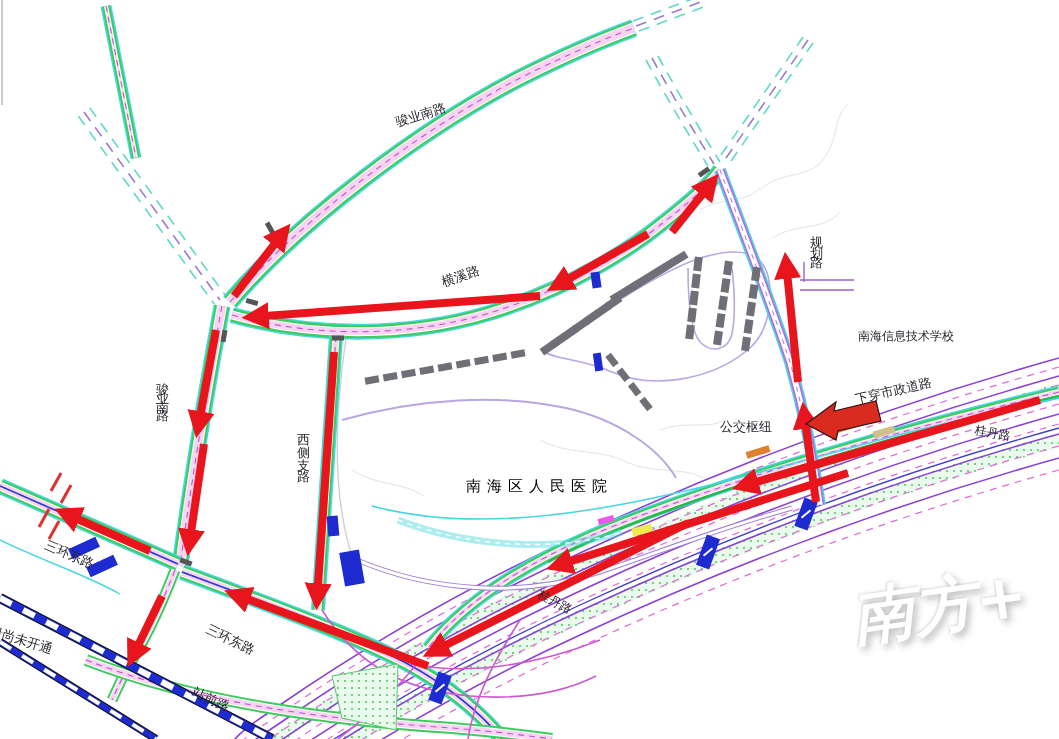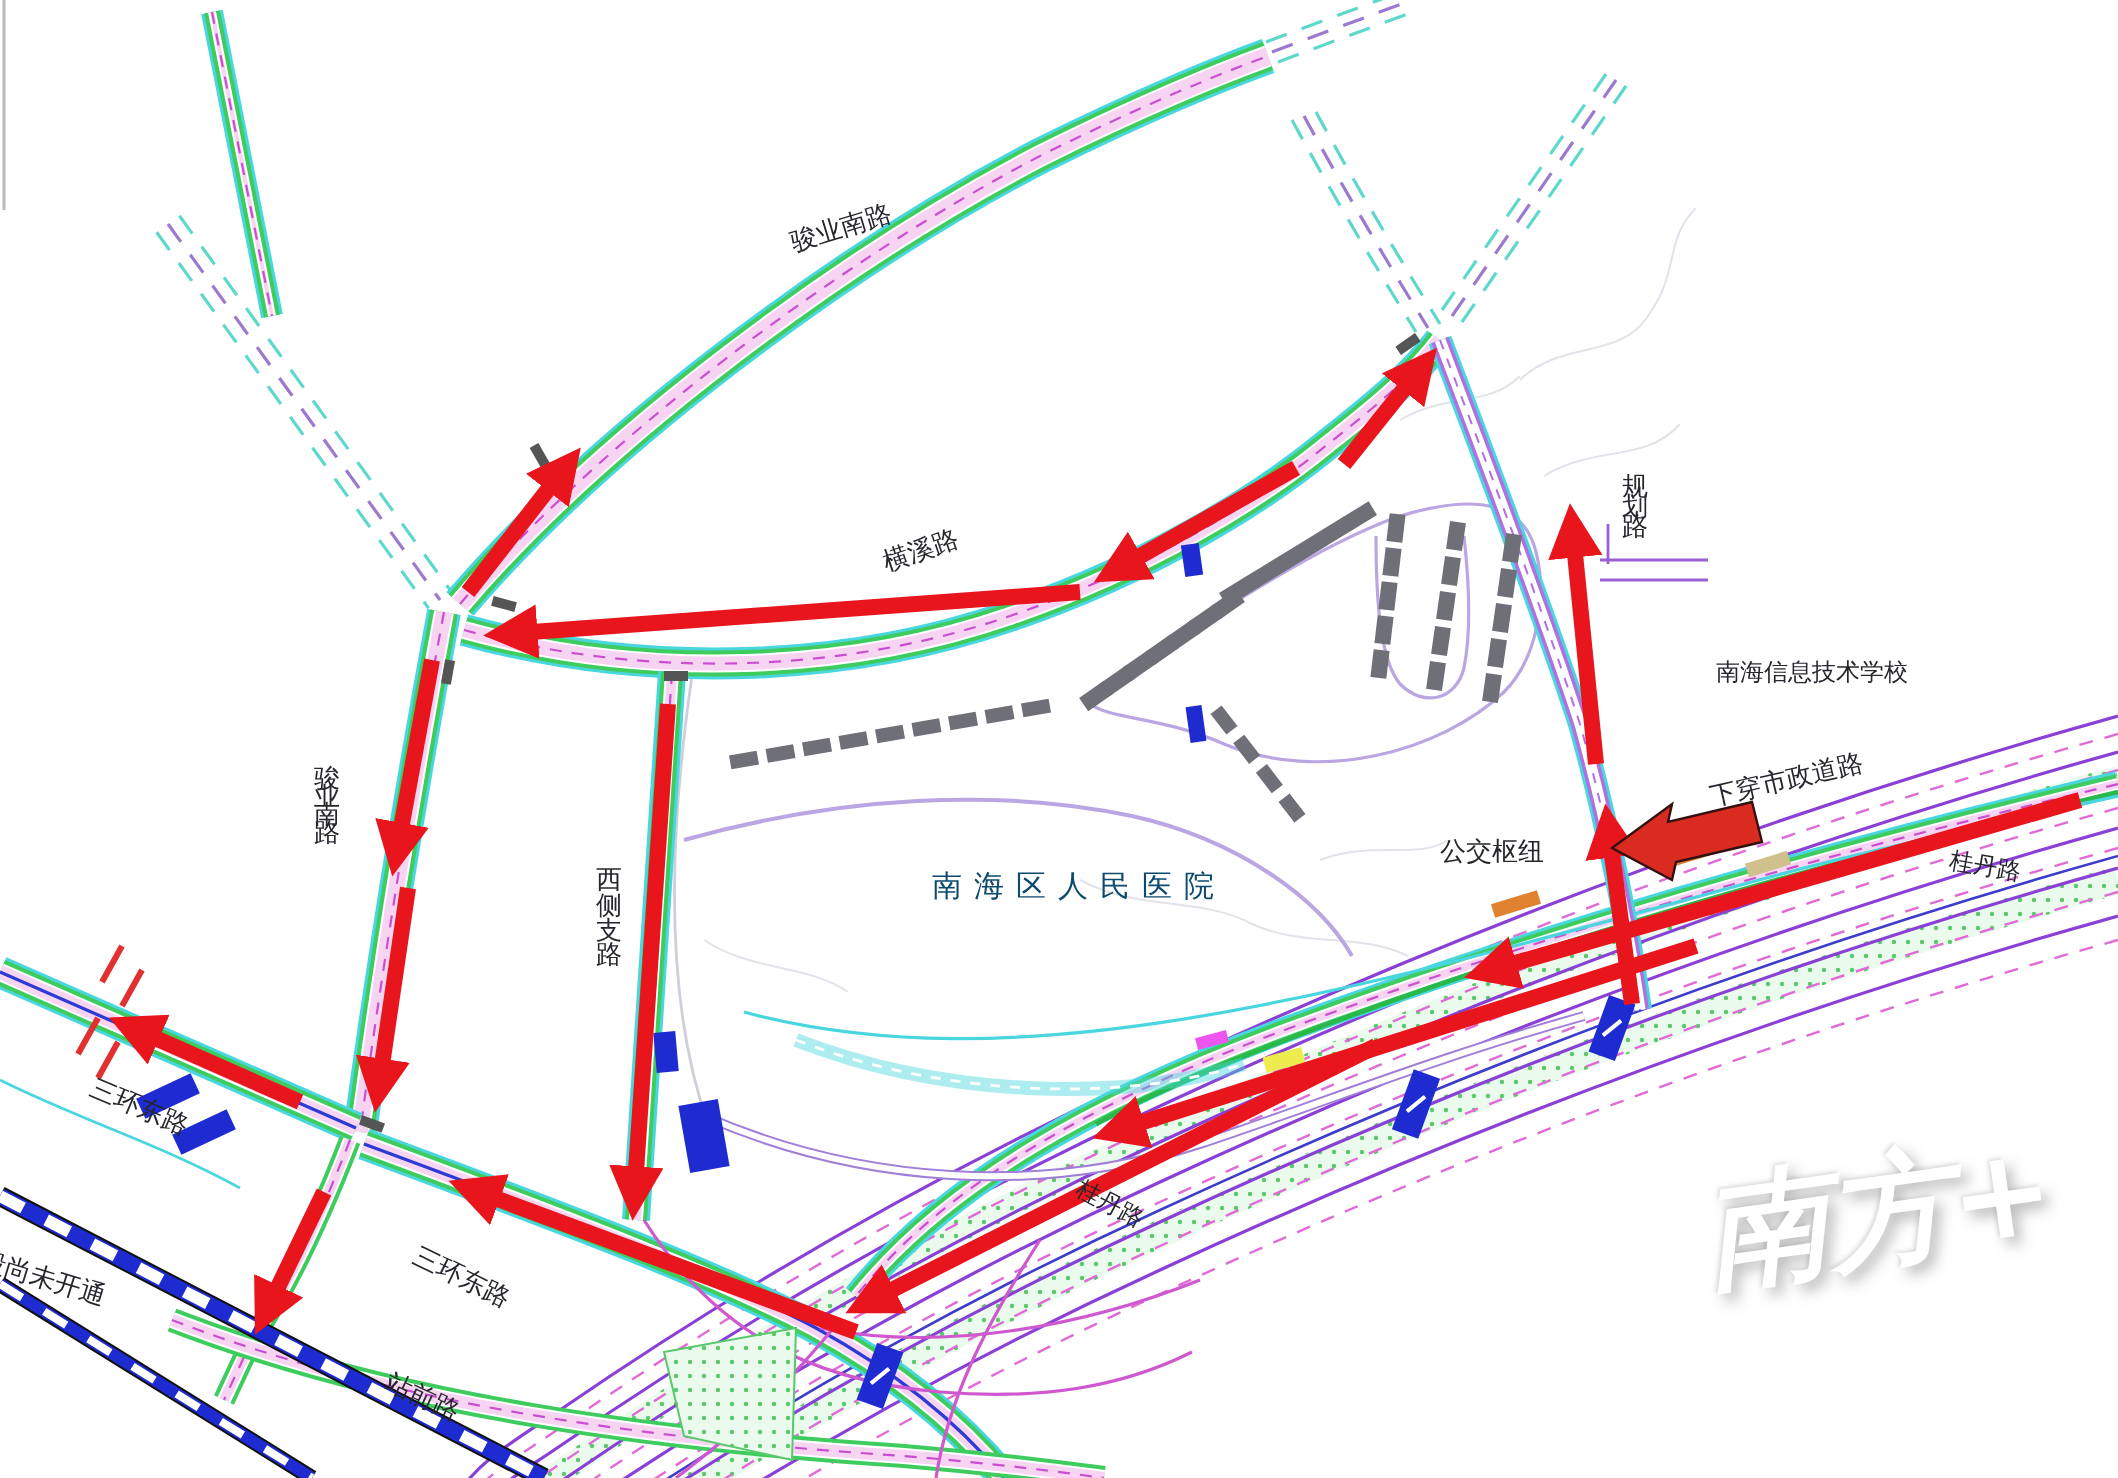--- a/index.html
+++ b/index.html
@@ -9,7 +9,7 @@
   .lbl{position:absolute;font-size:13px;color:#26262e;white-space:nowrap;
        transform-origin:left top;line-height:1;font-family:"DejaVu Sans",sans-serif;}
   .lbl.v{writing-mode:vertical-rl;text-orientation:upright;letter-spacing:10px;}
-  .lbl.hosp{font-size:15px;letter-spacing:6px;color:#0c4a6e;}
+  .lbl.hosp{font-size:15px;letter-spacing:6px;color:#000000;margin-top:43px;}
   .lbl.small{font-size:12px;}
   .watermark{position:absolute;left:848px;top:588px;font-size:62px;font-weight:bold;
        font-style:italic;font-family:"DejaVu Serif",serif;color:#ffffff;

